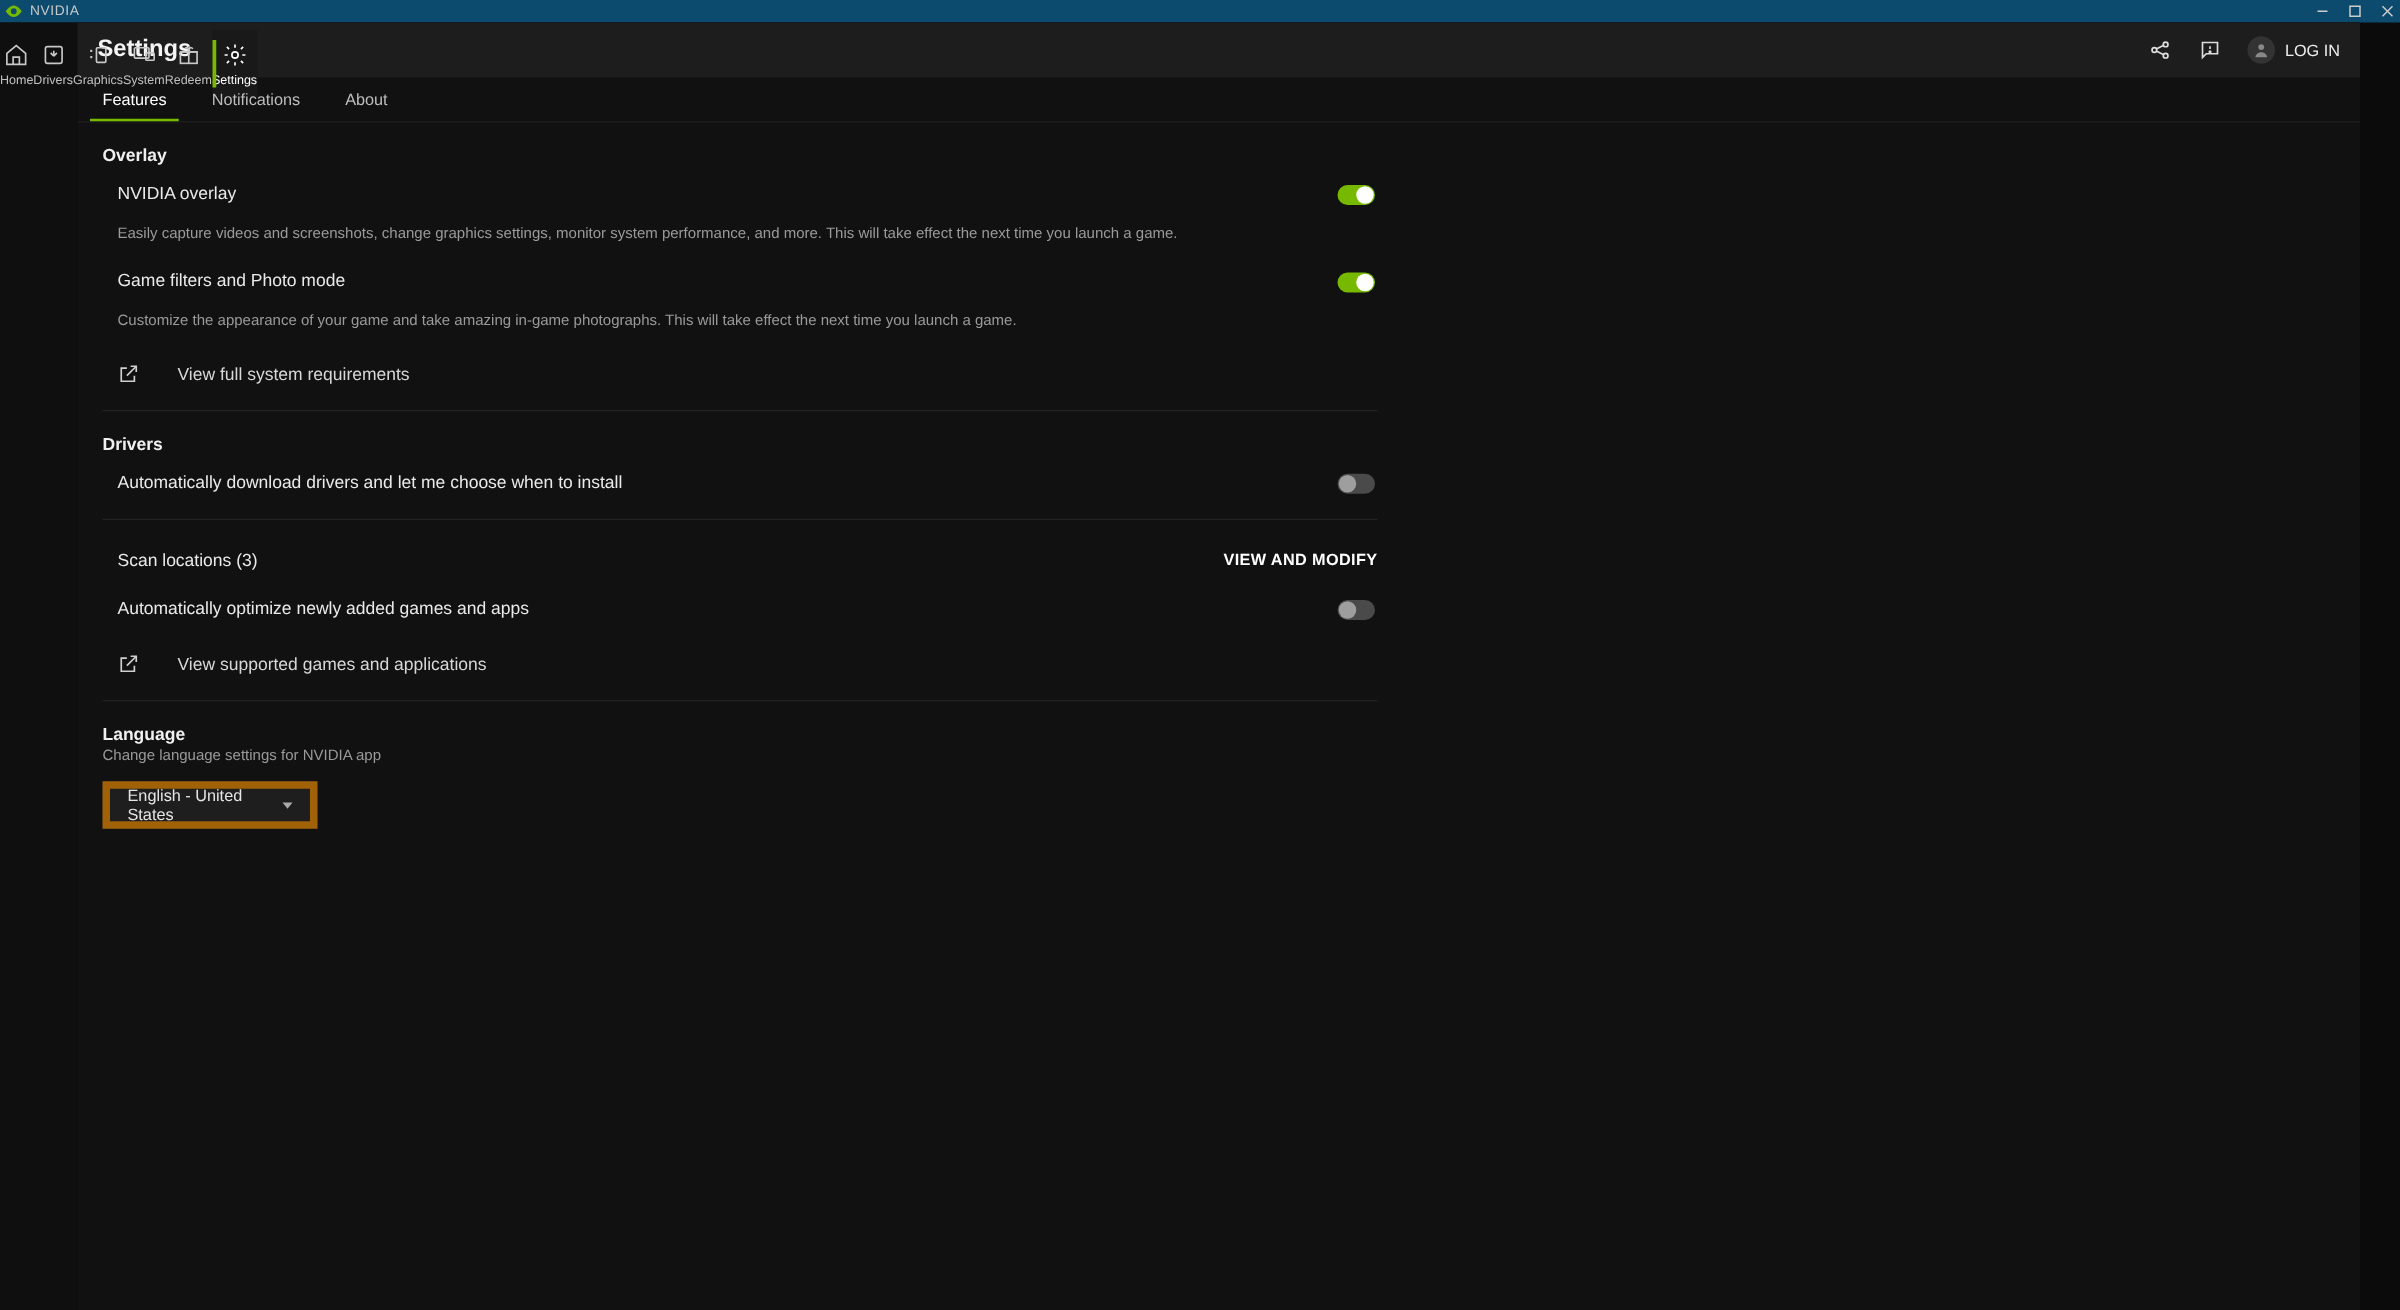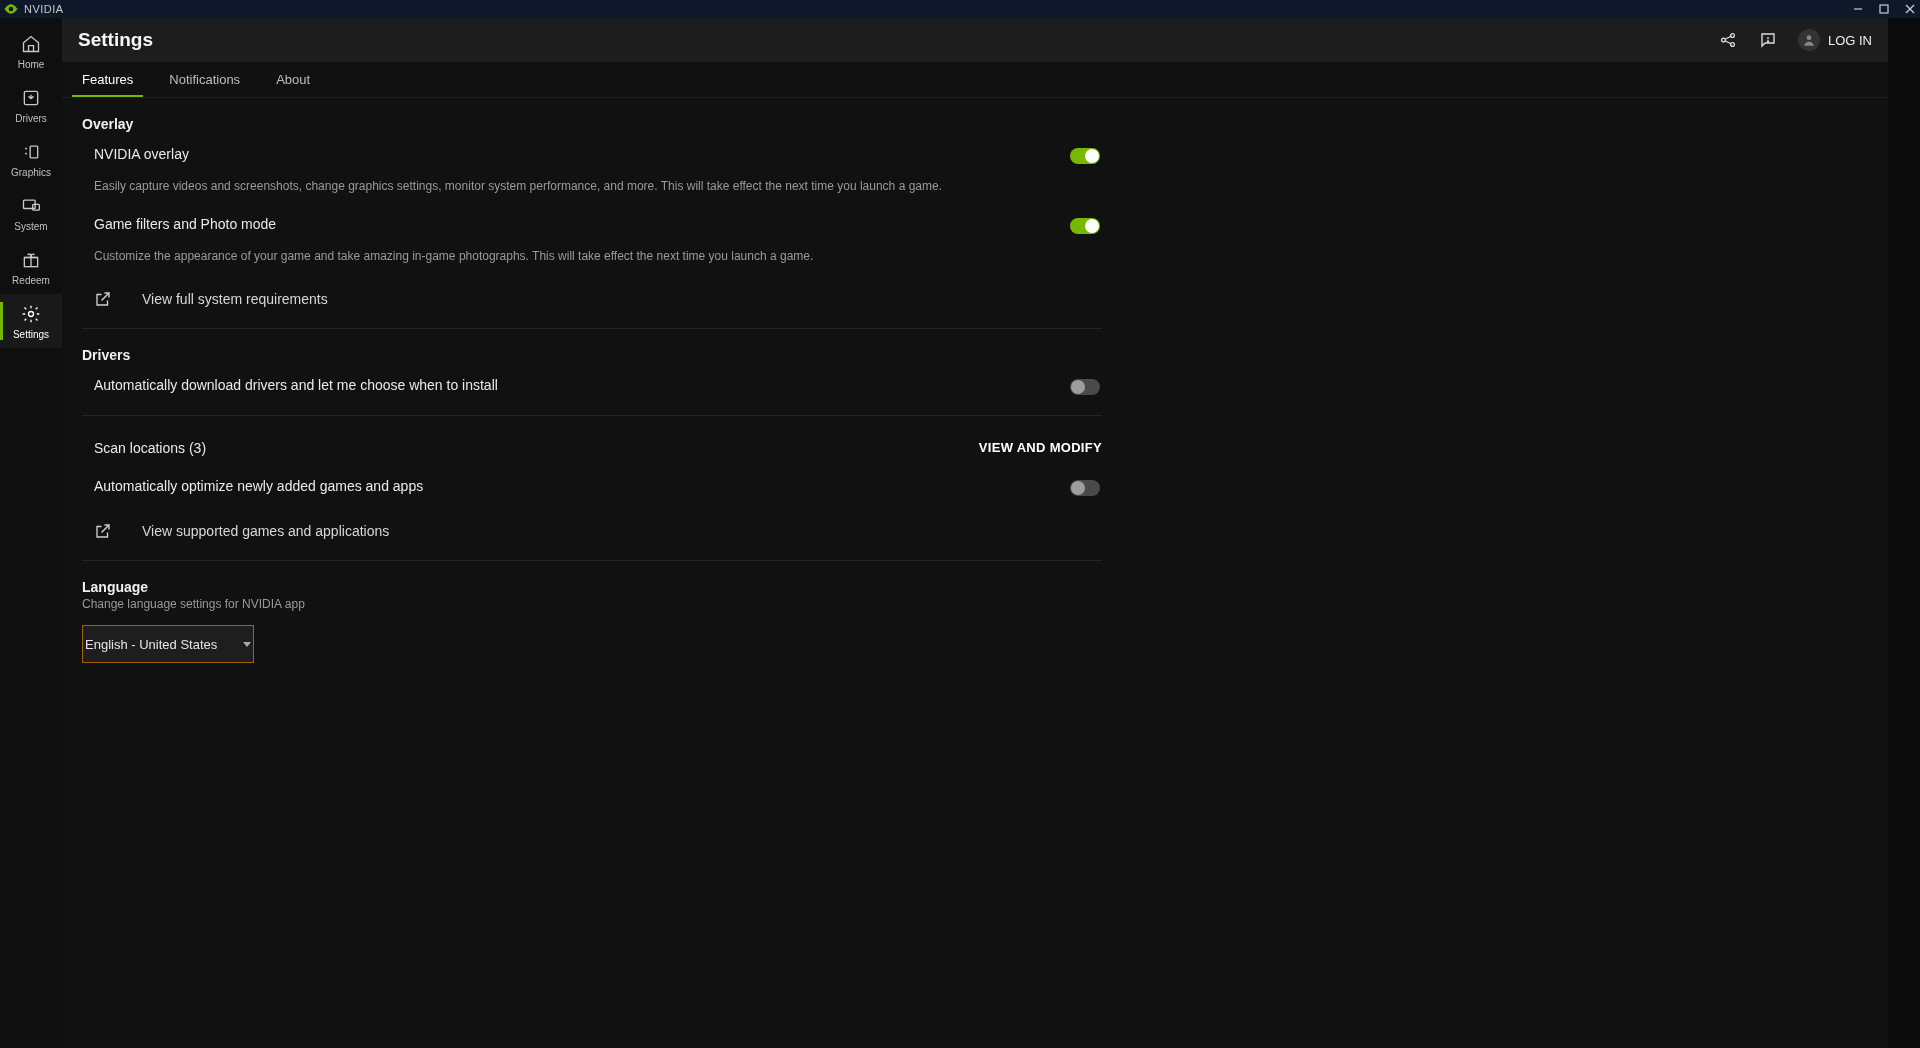--- a/index.html
+++ b/index.html
@@ -6,7 +6,7 @@
 body { background: #0b0b0b; color: #e8e8e8; width: 1920px; height: 1048px; overflow: hidden; }
 
 
-.titlebar { height: 18px; background: #0f172a; display: flex; align-items: center; justify-content: space-between; padding: 0 4px; }
+.titlebar { height: 18px; background: #0c4a6e; display: flex; align-items: center; justify-content: space-between; padding: 0 4px; }
 .titlebar-left { display: flex; align-items: center; gap: 6px; }
 .nv-eye { width: 14px; height: 10px; }
 .titlebar-brand { color: #c8c8c8; font-size: 11px; letter-spacing: 0.5px; }

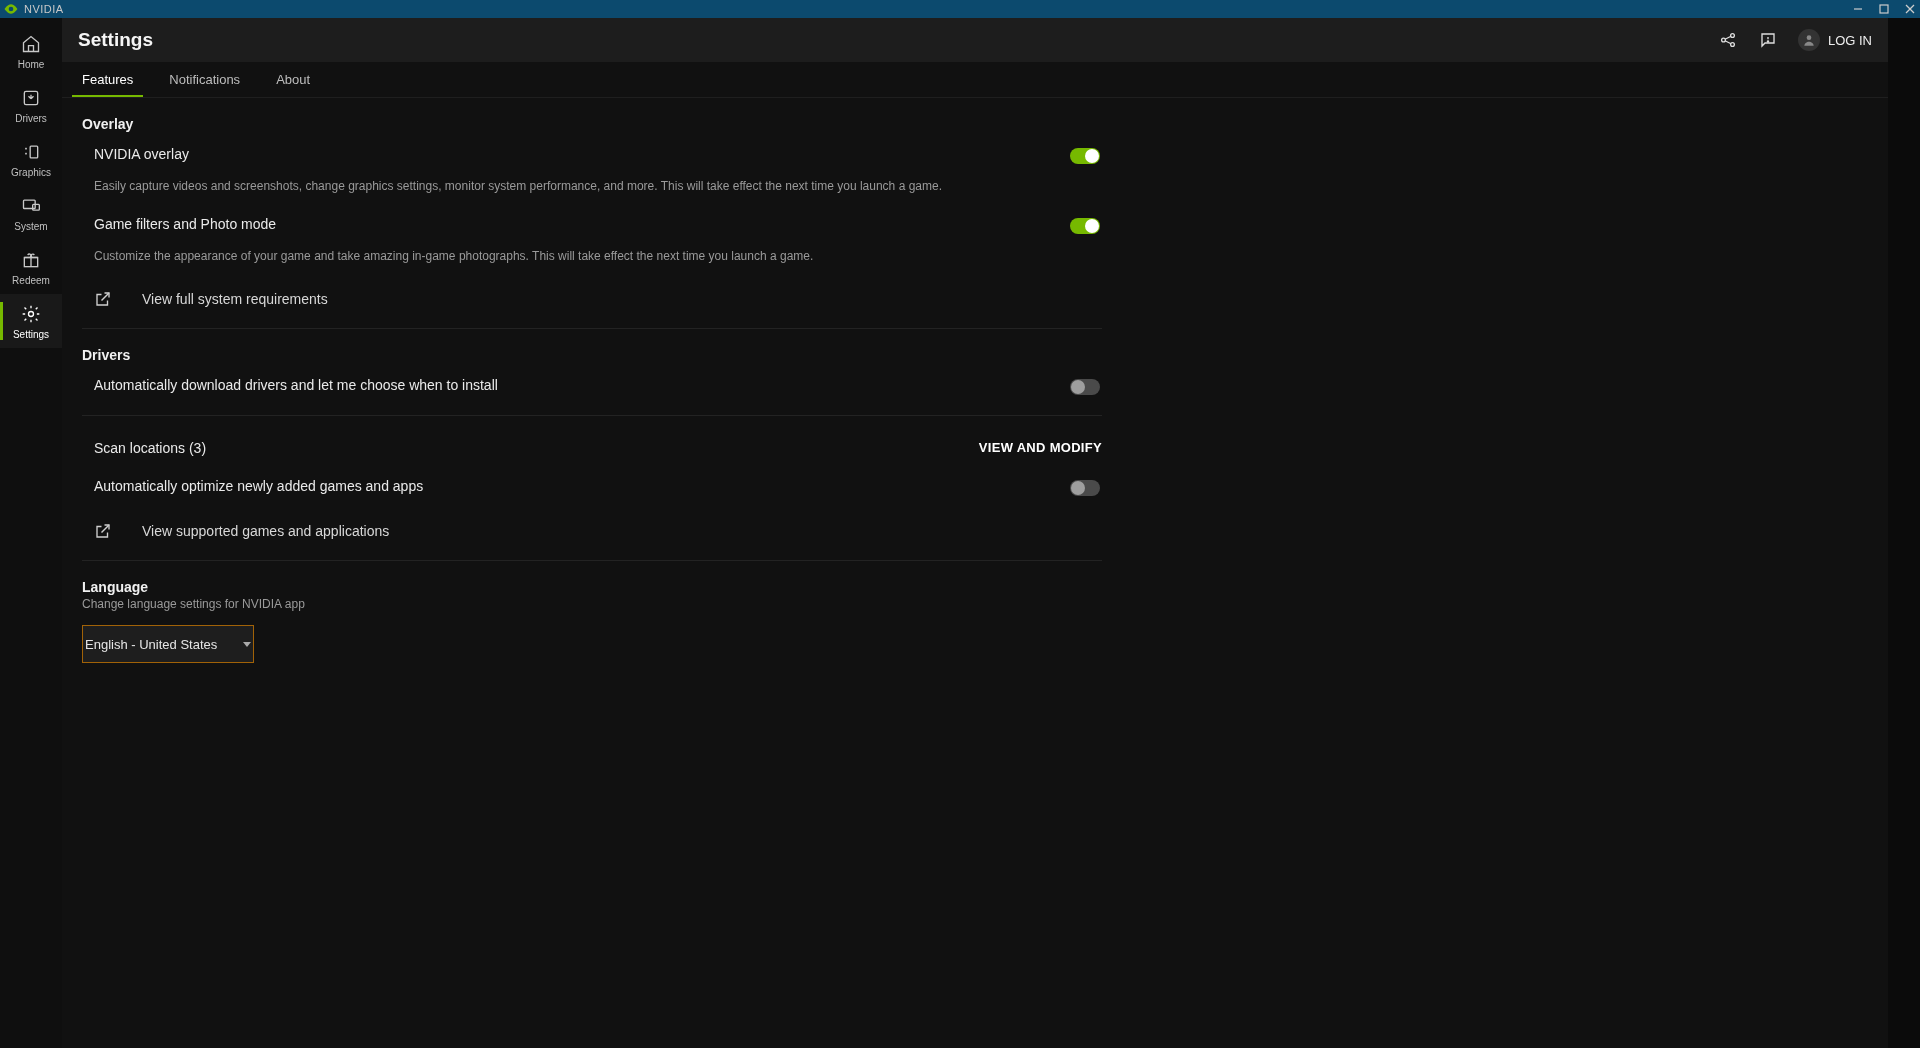--- a/index.html
+++ b/index.html
@@ -17,7 +17,7 @@
 .app { display: flex; height: calc(100% - 18px); }
 
 
-.sidebar { width: 62px; background: #0f0f0f; display: flex; flex-direction: column; padding-top: 6px; }
+.sidebar { width: 62px; background: #0f0f0f; display: flex; flex-direction: row; padding-top: 6px; }
 .nav-item { height: 54px; display: flex; flex-direction: column; align-items: center; justify-content: center; gap: 4px; color: #c0c0c0; cursor: pointer; position: relative; }
 .nav-item.active { background: #191919; color: #fff; }
 .nav-item.active::before { content:""; position:absolute; left:0; top:8px; bottom:8px; width:3px; background:#76b900; }

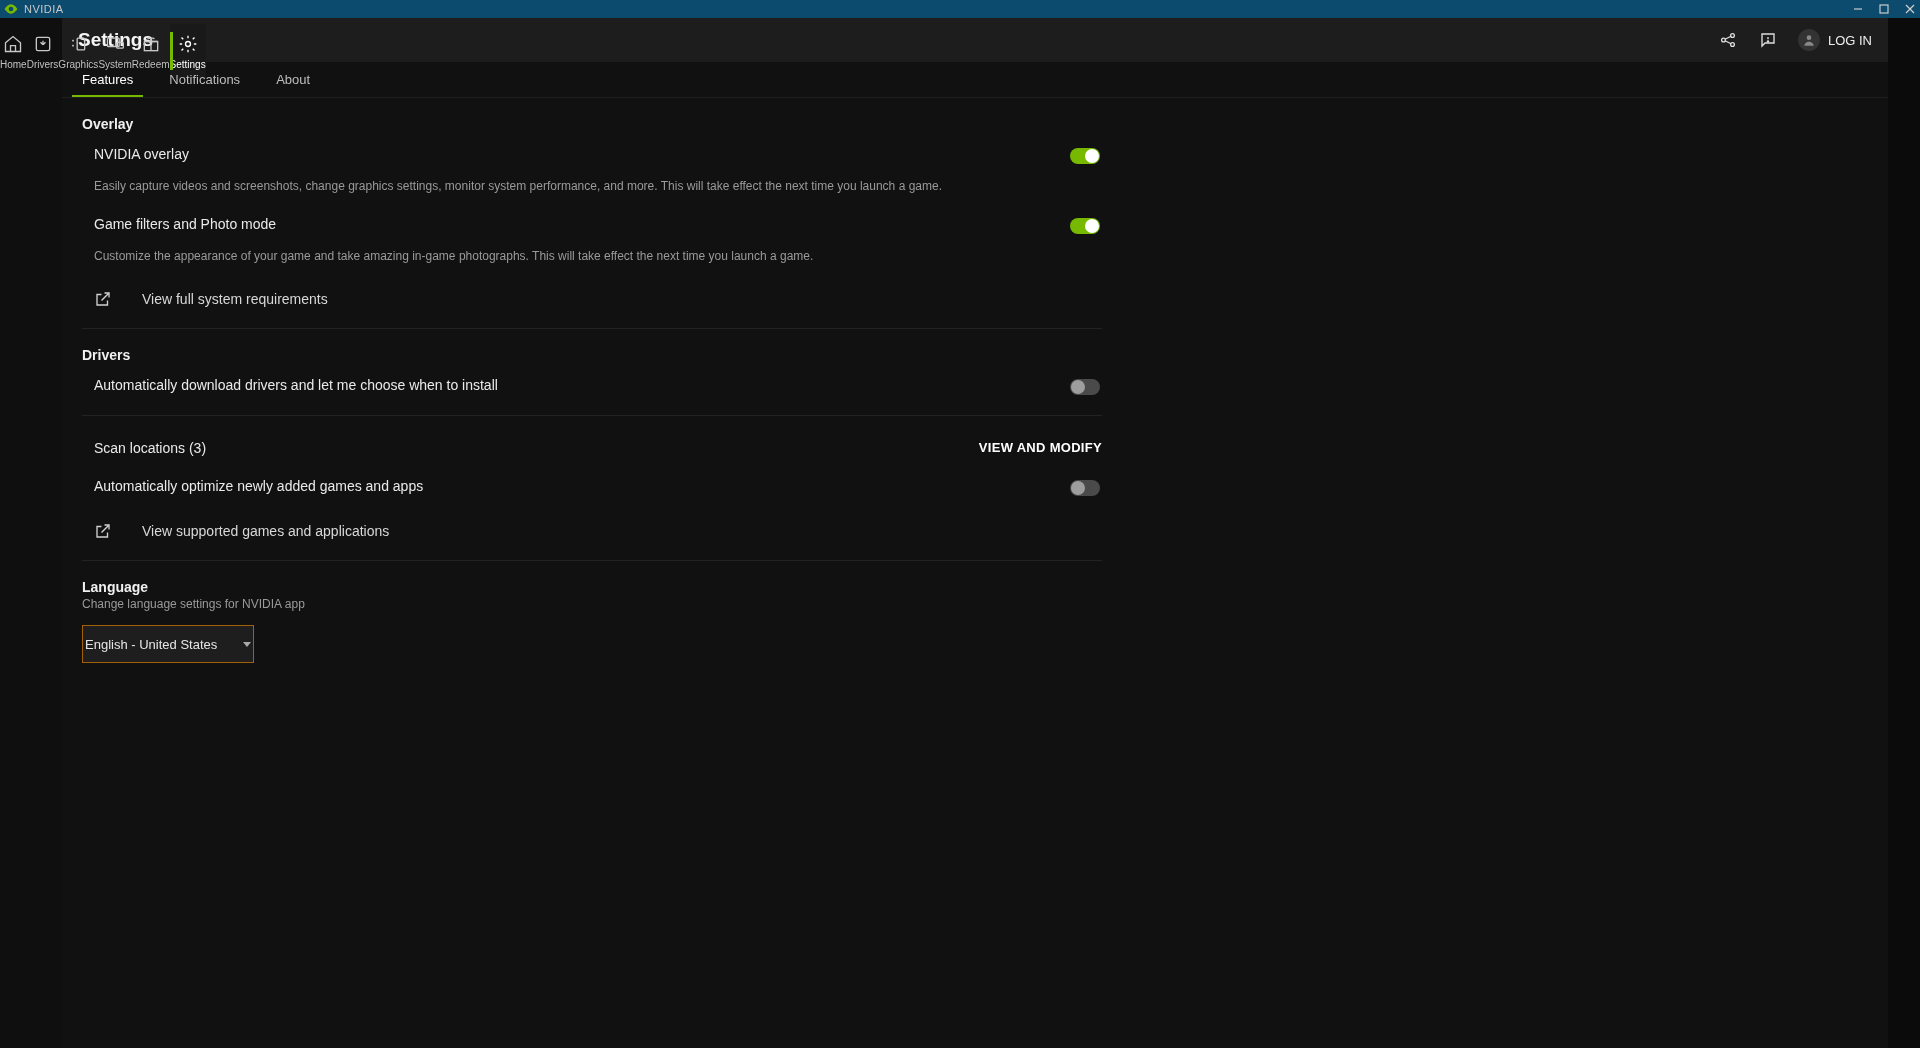--- a/index.html
+++ b/index.html
@@ -69,7 +69,7 @@
 .toggle.off .knob { left: 1px; background:#9e9e9e; }
 
 
-.dropdown { margin-top: 14px; width: 172px; height: 38px; background: #1e1e1e; border: 1px solid #a16207; display: flex; align-items: center; justify-content: space-between; padding: 0 2px; cursor: pointer; }
+.dropdown { margin-top: 14px; width: 172px; height: 38px; background: #1e1e1e; border: 6px solid #a16207; display: flex; align-items: center; justify-content: space-between; padding: 0 14px; cursor: pointer; }
 .dropdown-text { font-size: 13px; color: #e6e6e6; }
 .caret { width:0; height:0; border-left:4px solid transparent; border-right:4px solid transparent; border-top:5px solid #aaa; }
 

